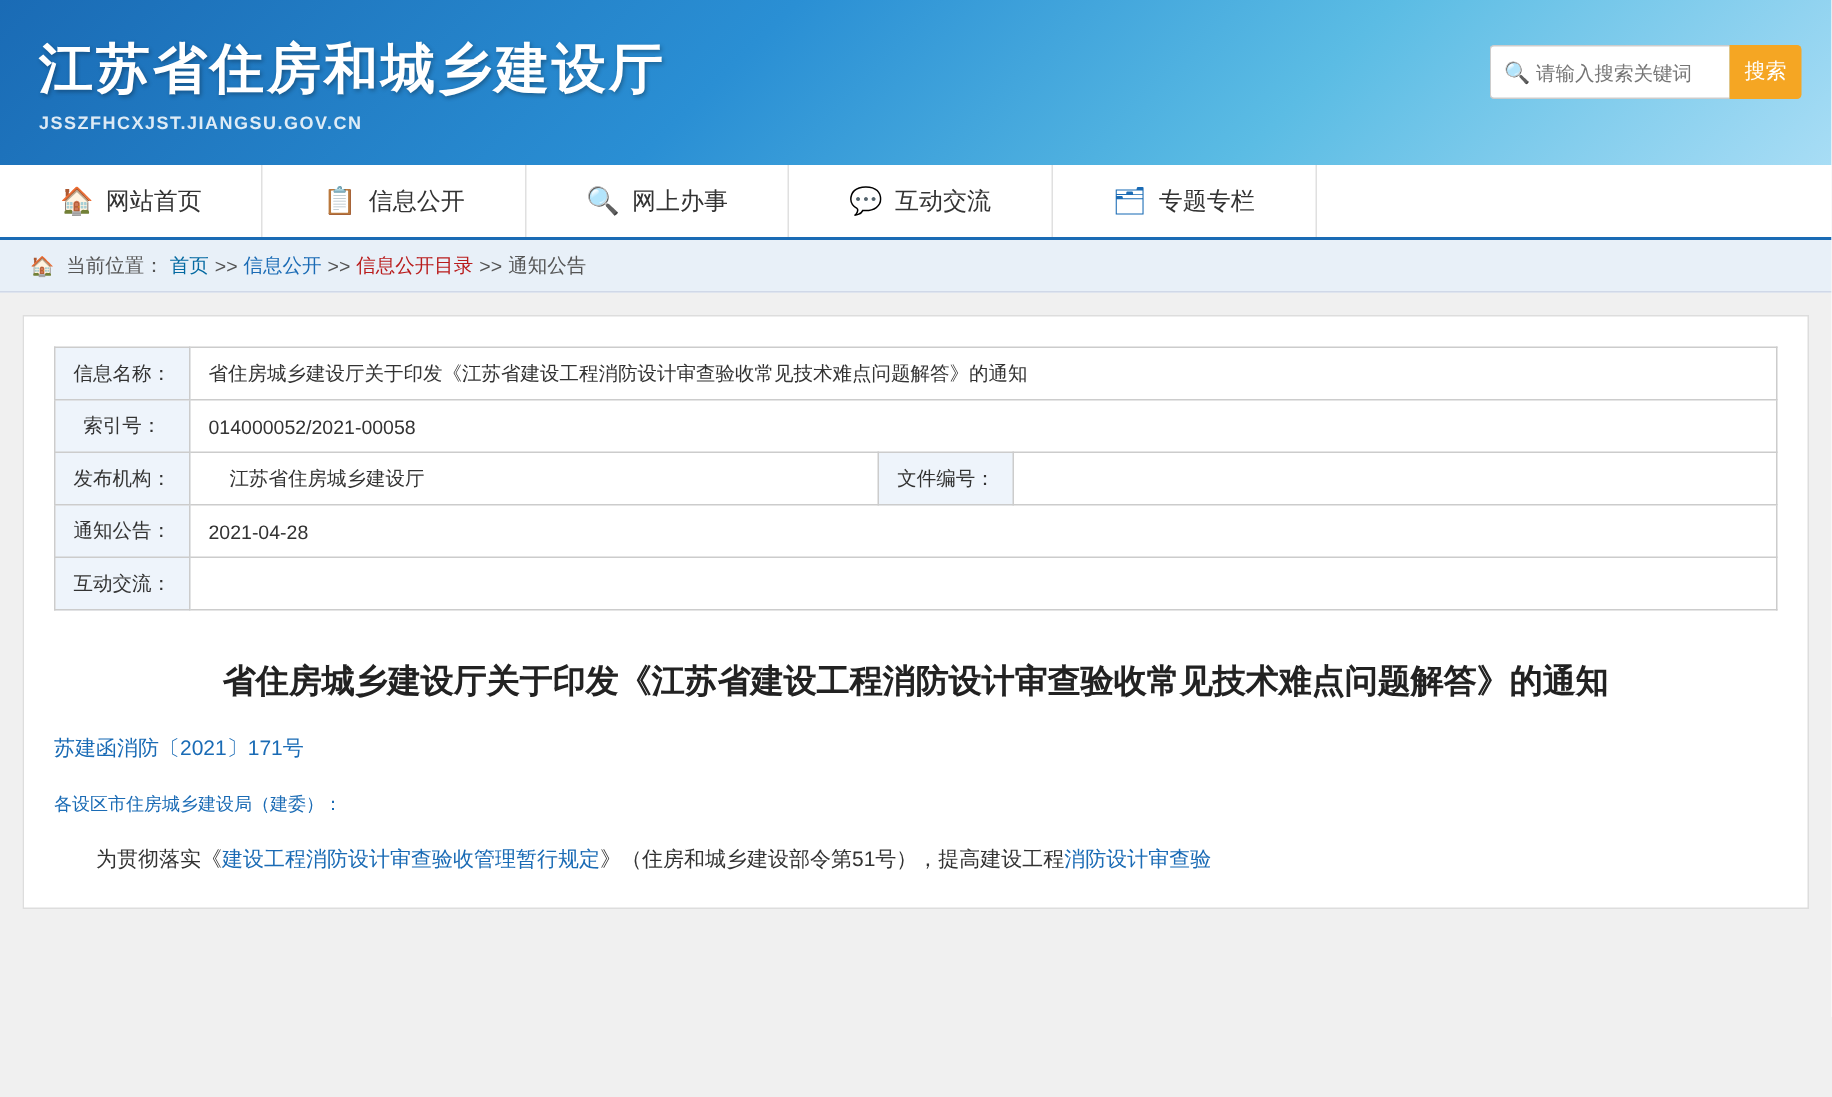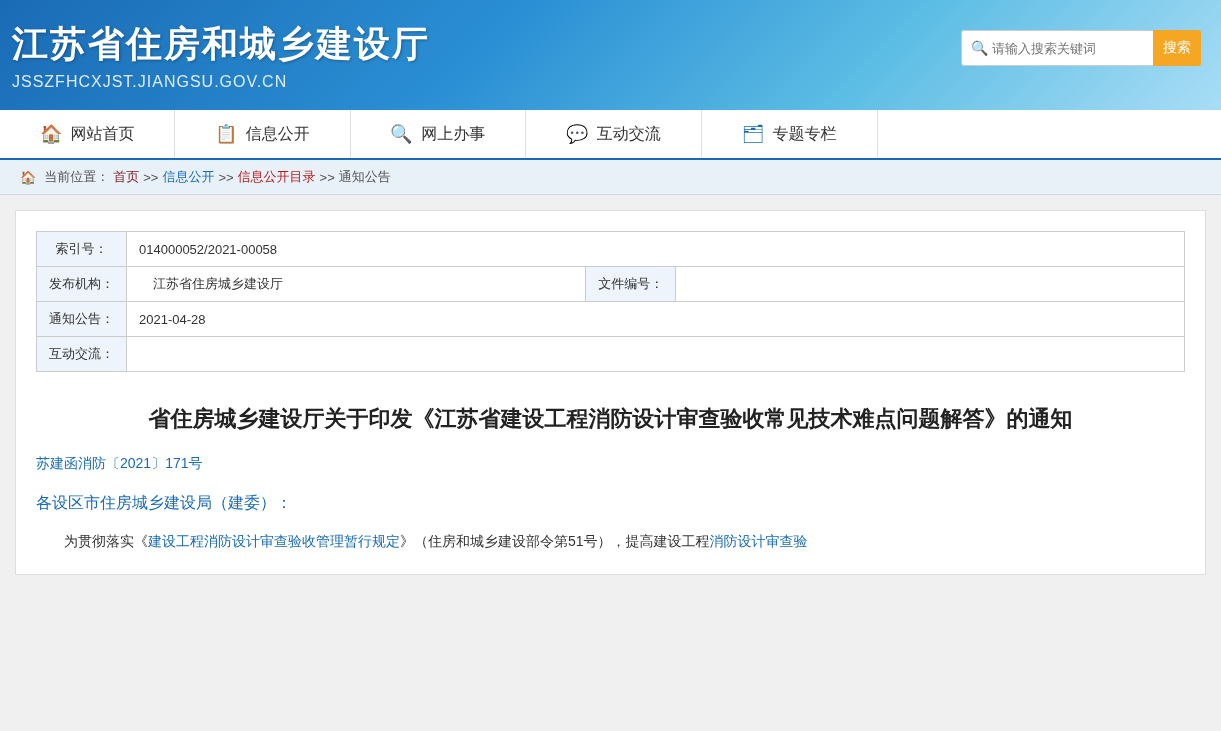--- a/index.html
+++ b/index.html
@@ -12,7 +12,7 @@
       position: relative;
       display: flex;
       align-items: center;
-      padding: 0 12px;
+      padding: 0 26px;
       overflow: hidden;
     }
     .header-title-area {

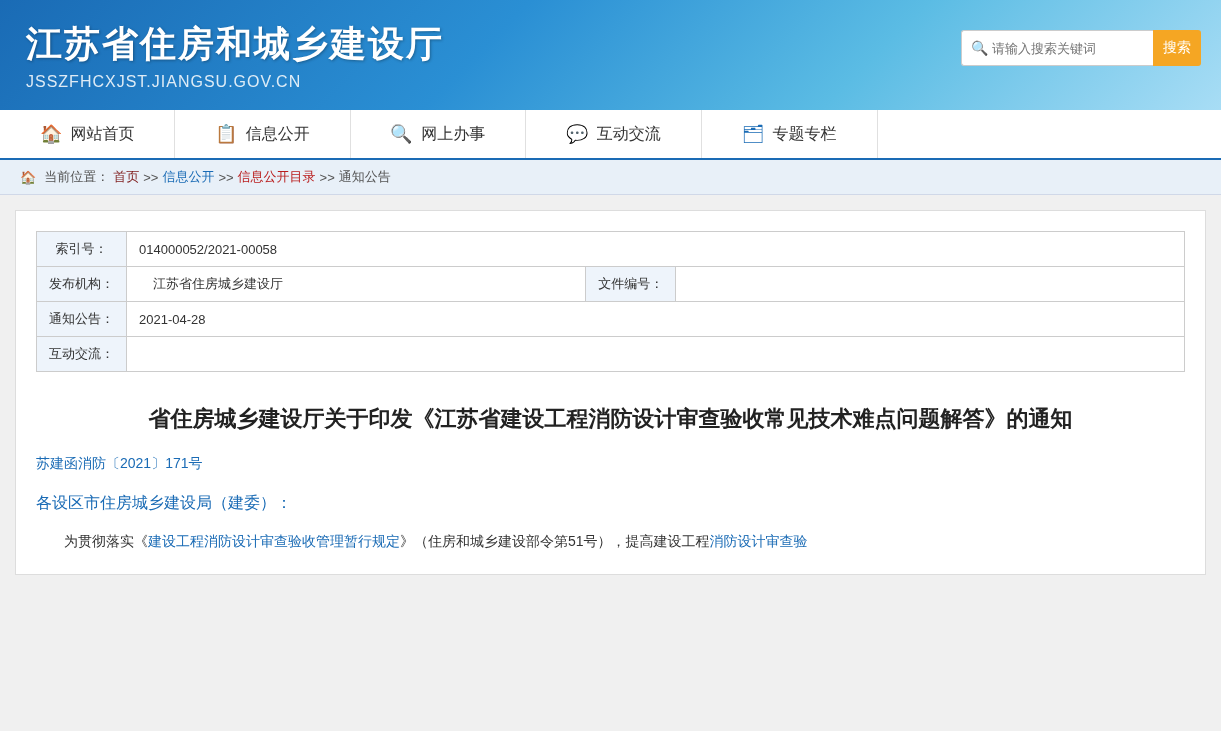--- a/index.html
+++ b/index.html
@@ -40,7 +40,7 @@
       top: 30px;
     }
     .search-input {
-      width: 192px;
+      width: 160px;
       height: 36px;
       border: 1px solid #ccc;
       border-right: none;

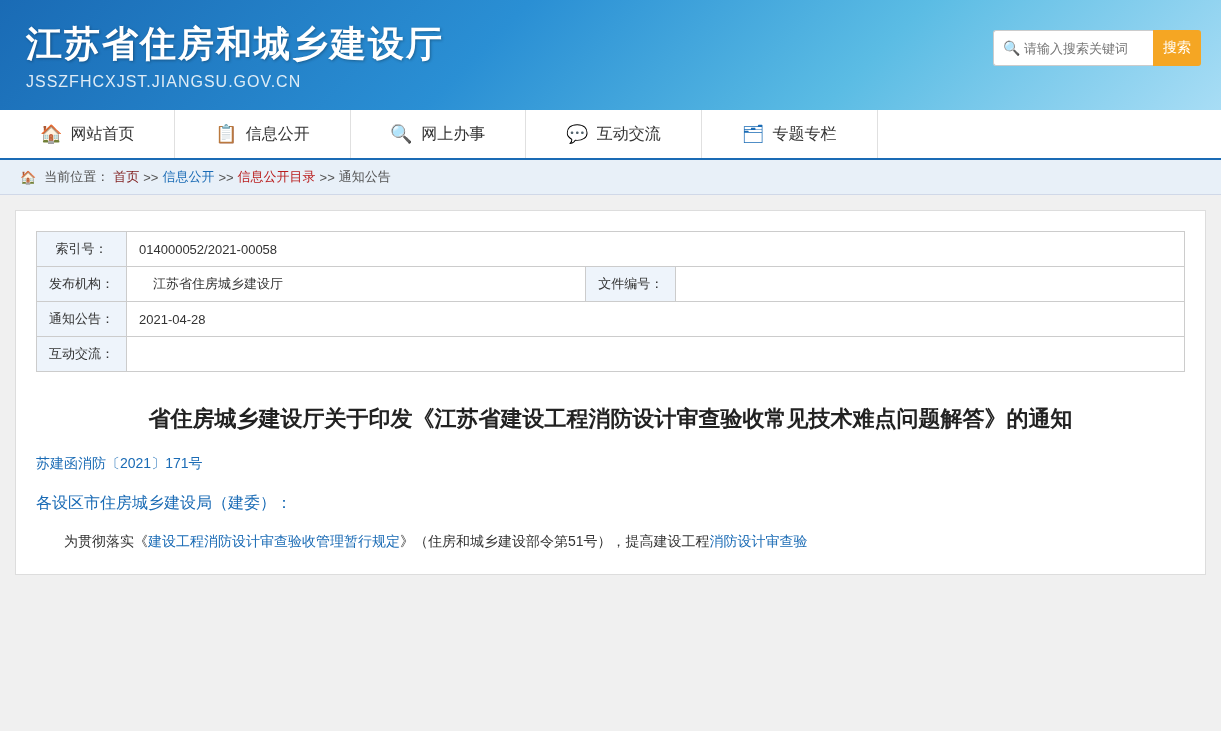--- a/index.html
+++ b/index.html
@@ -27,9 +27,10 @@
     }
     .header-subtitle {
       color: rgba(255,255,255,0.85);
-      font-size: 16px;
+      font-size: 12px;
       margin-top: 4px;
       letter-spacing: 1px;
+      font-weight: bold;
     }
     .header-search {
       display: flex;

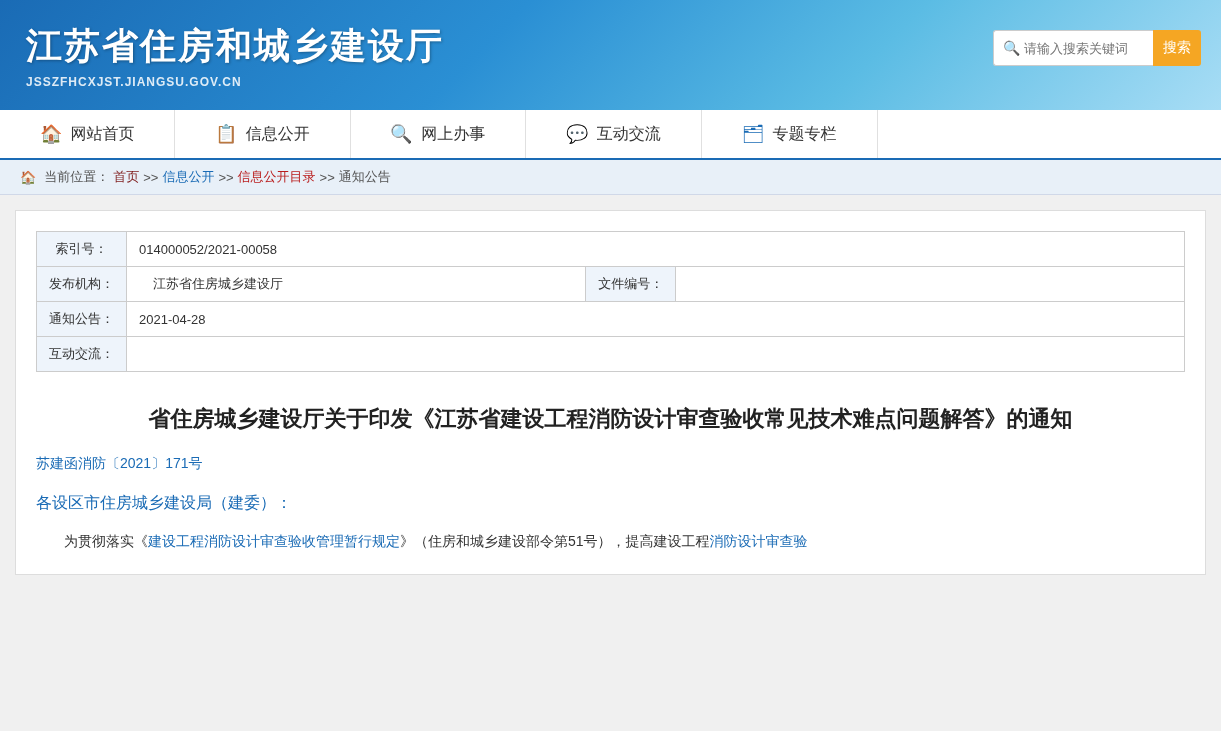--- a/index.html
+++ b/index.html
@@ -206,7 +206,7 @@
 <div class="breadcrumb">
   <span class="breadcrumb-home-icon">🏠</span>
   <span>当前位置：</span>
-  <a style="color:#7f1d1d;text-decoration:none;">首页</a>
+  <a style="color:#0369a1;text-decoration:none;">首页</a>
   <span>&gt;&gt;</span>
   <a style="color:#1a6bb5;text-decoration:none;">信息公开</a>
   <span>&gt;&gt;</span>

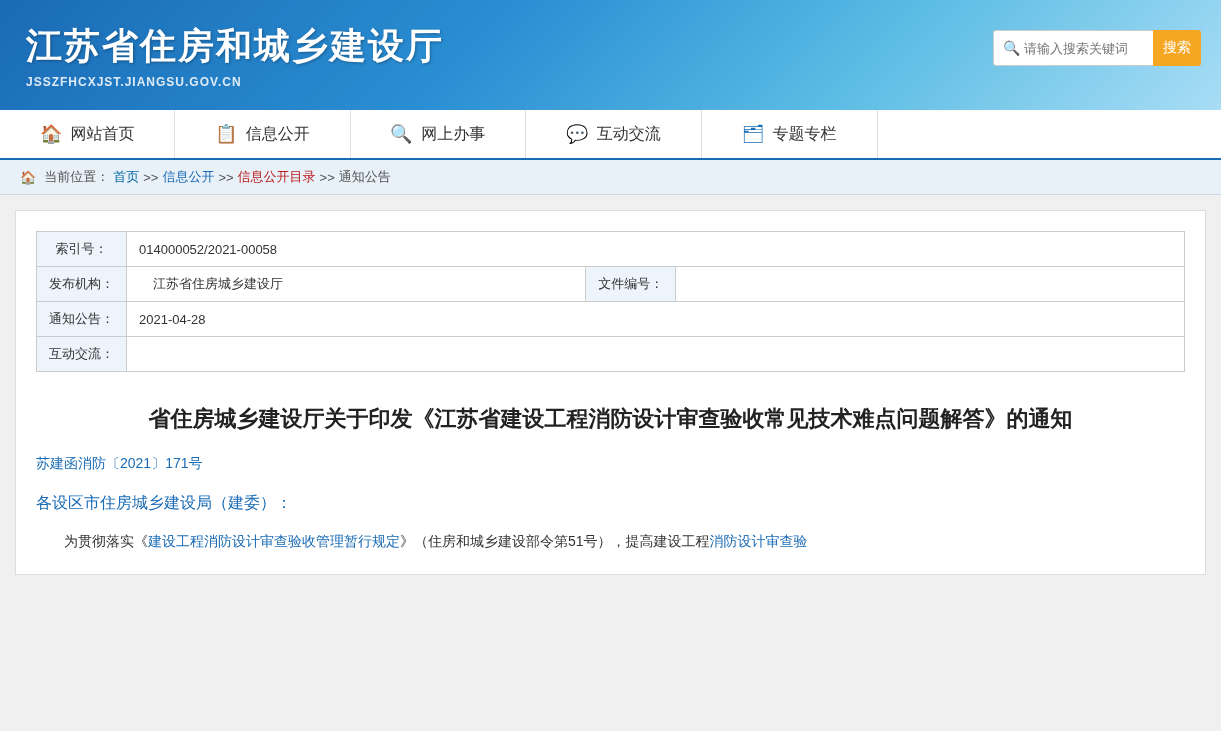--- a/index.html
+++ b/index.html
@@ -219,6 +219,10 @@
 
   <table class="info-table">
     <tbody>
+        <tr>
+      <td class="label-cell">信息名称：</td>
+      <td class="value-cell" colspan="3">省住房城乡建设厅关于印发《江苏省建设工程消防设计审查验收常见技术难点问题解答》的通知</td>
+    </tr>
     <tr>
       <td class="label-cell">索引号：</td>
       <td class="value-cell" colspan="3">014000052/2021-00058</td>

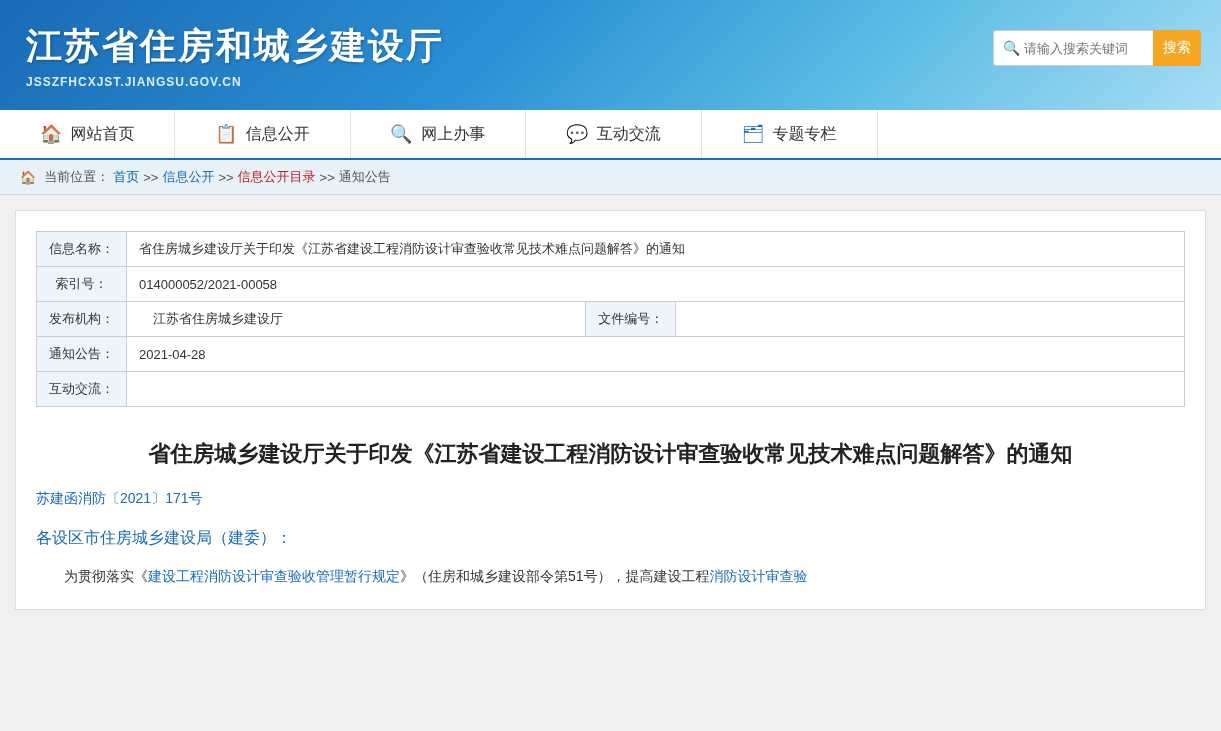--- a/index.html
+++ b/index.html
@@ -152,7 +152,7 @@
     }
     .article-recipient {
       color: #1a6bb5;
-      font-size: 16px;
+      font-size: 12px;
       margin-bottom: 15px;
     }
     .article-body {

